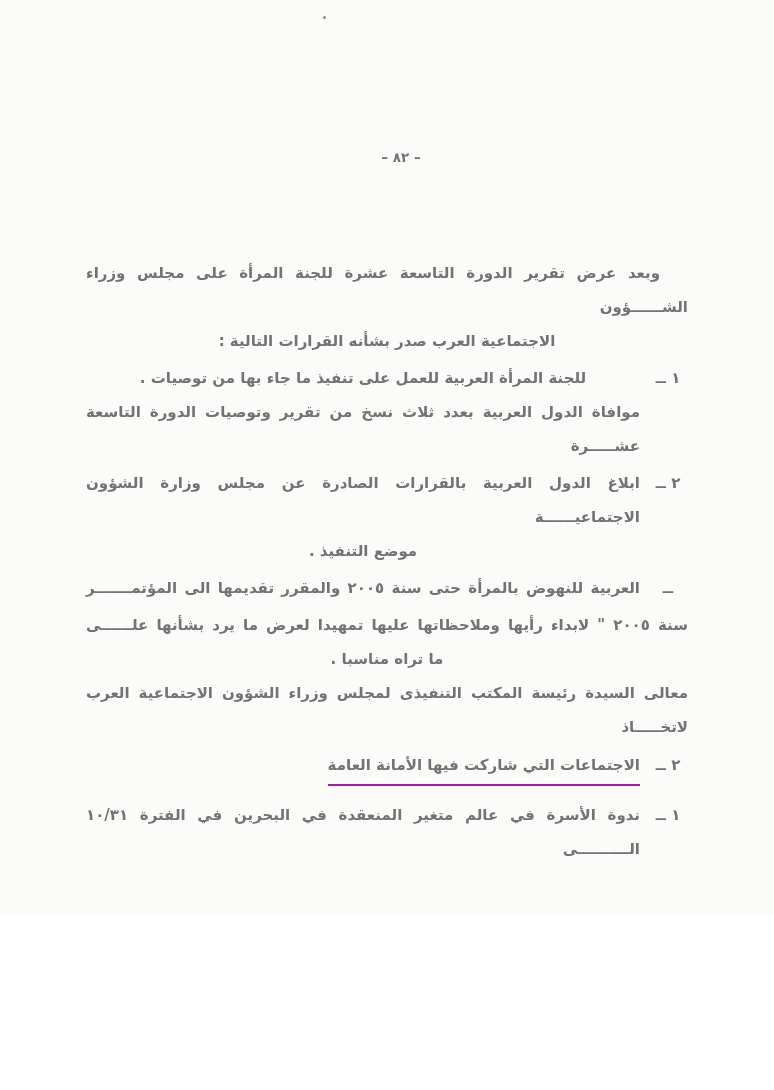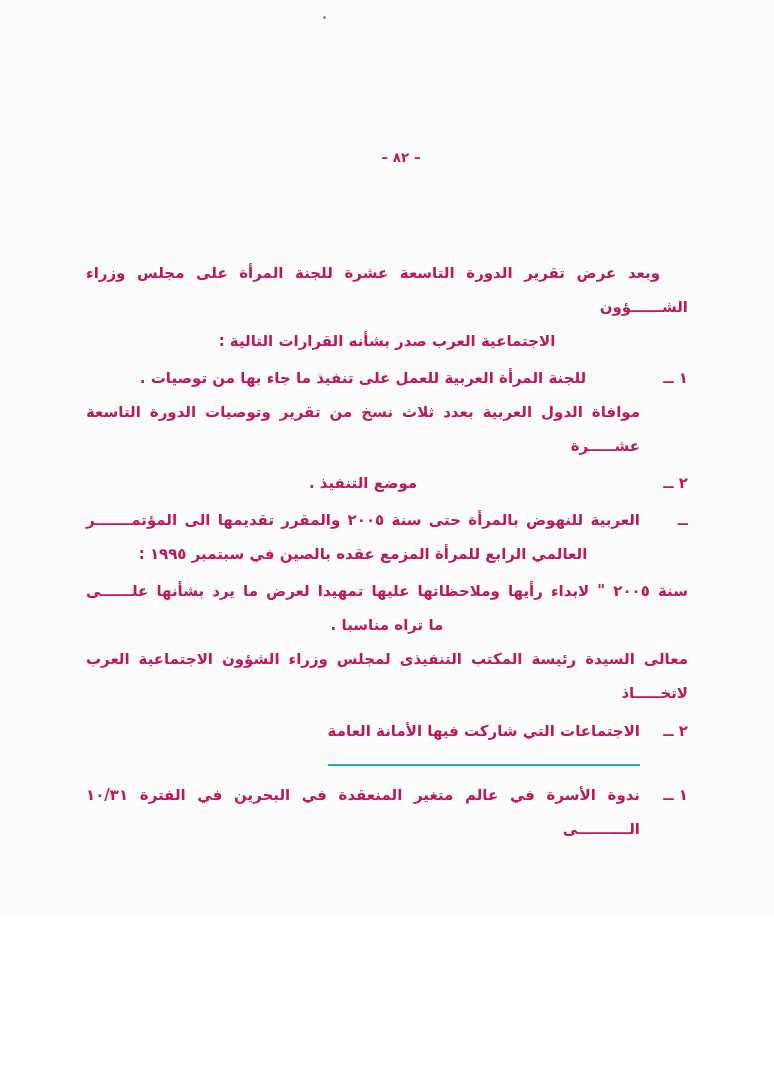--- a/index.html
+++ b/index.html
@@ -10,7 +10,7 @@
     background: #fbfbf9;
     font-family: "DejaVu Sans", sans-serif;
     font-weight: 700;
-    color: #be185d;
+    color: #737373;
     direction: rtl;
     overflow: hidden;
   }

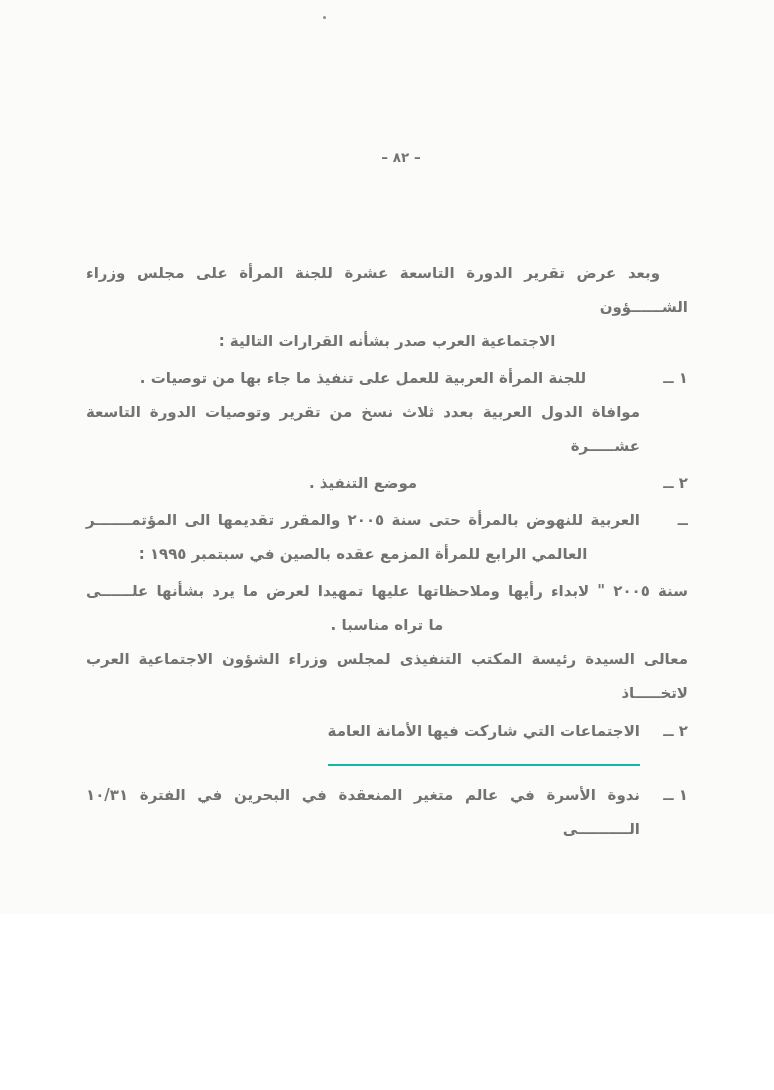--- a/index.html
+++ b/index.html
@@ -45,7 +45,7 @@
   .item { display: flex; align-items: flex-start; margin: 0 0 3px 0; }
   .marker {
     flex: 0 0 40px;
-    text-align: right;
+    text-align: center;
     white-space: nowrap;
     letter-spacing: 0;
   }

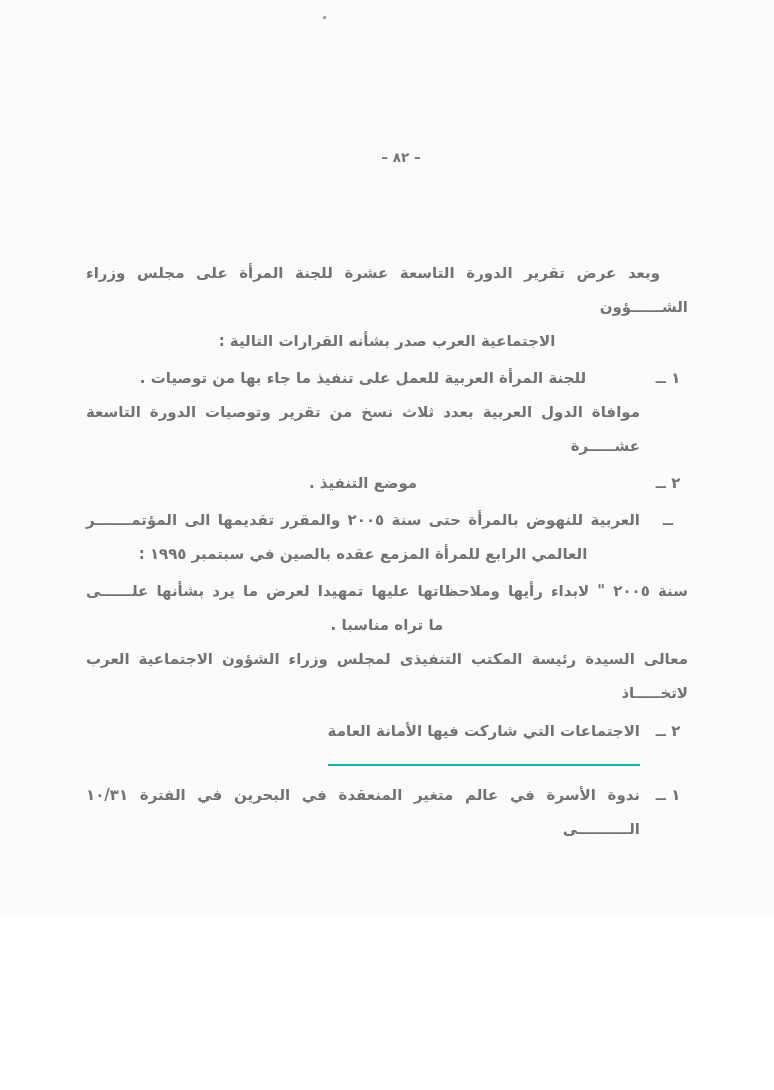--- a/index.html
+++ b/index.html
@@ -79,6 +79,7 @@
       <div class="item">
         <span class="marker">٢ ــ</span>
         <div class="item-body">
+          <div class="line full">ابلاغ الدول العربية بالقرارات الصادرة عن مجلس وزارة الشؤون الاجتماعيــــــة</div>
           <div class="line">موضع التنفيذ .</div>
         </div>
       </div>

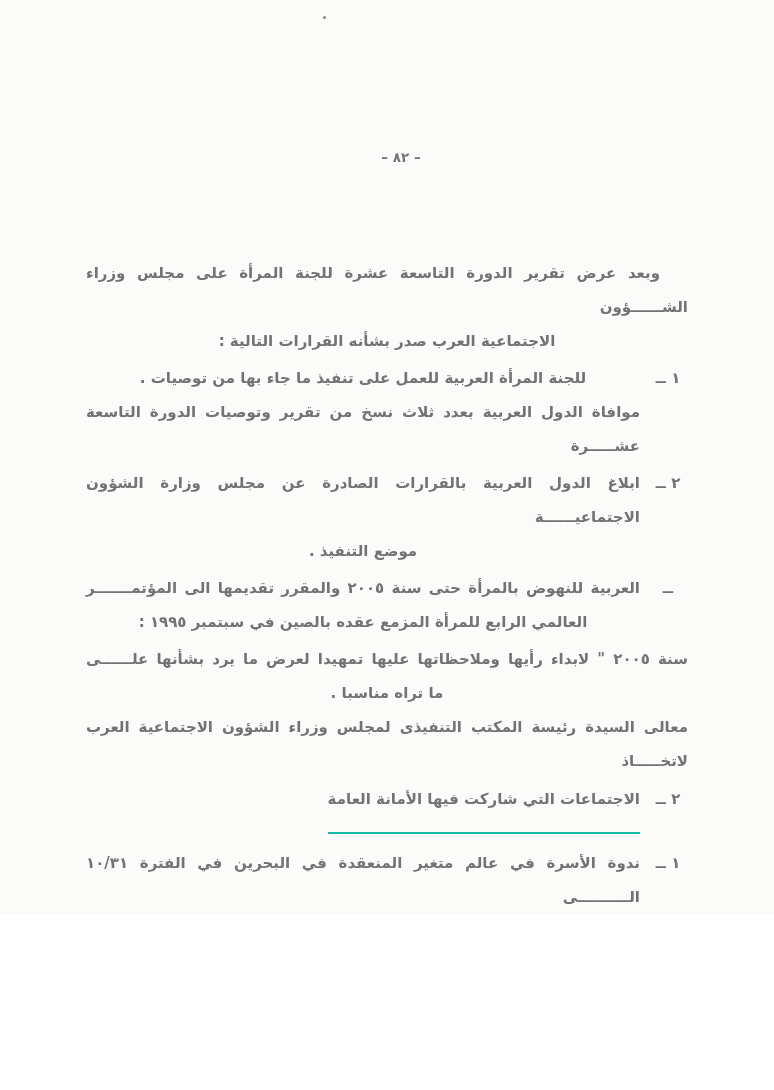--- a/index.html
+++ b/index.html
@@ -87,7 +87,6 @@
         <span class="marker">ــ</span>
         <div class="item-body">
           <div class="line full">العربية للنهوض بالمرأة حتى سنة ٢٠٠٥ والمقرر تقديمها الى المؤتمـــــــر</div>
-          <div class="line">العالمي الرابع للمرأة المزمع عقده بالصين في سبتمبر ١٩٩٥ :</div>
         </div>
       </div>
       <div class="para">

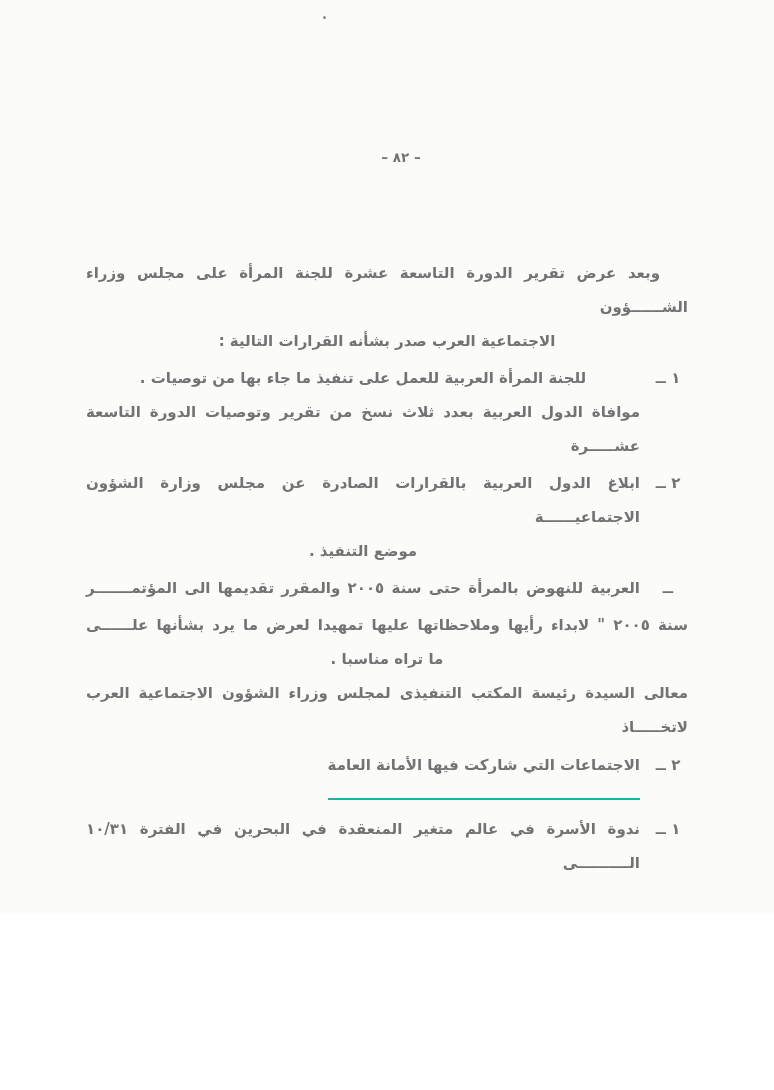--- a/index.html
+++ b/index.html
@@ -53,8 +53,8 @@
   .heading-row { margin: 4px 0 12px 0; }
   .heading-text {
     display: inline-block;
-    border-bottom: 2px solid #14b8a6;
-    padding-bottom: 16px;
+    border-bottom: 2px solid #a21caf;
+    padding-bottom: 2px;
     margin-right: 8px;
   }
 </style>

